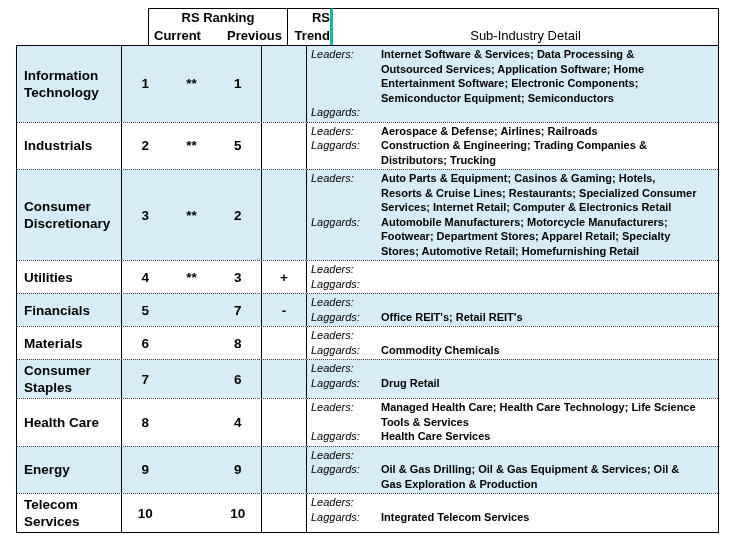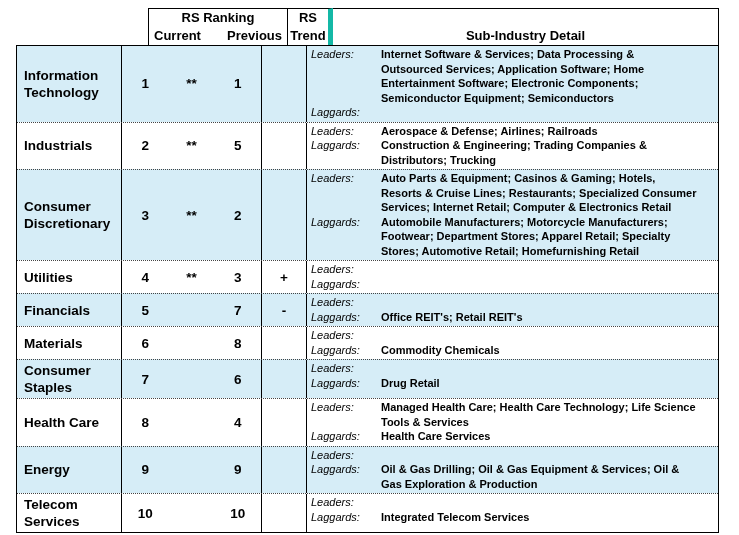--- a/index.html
+++ b/index.html
@@ -26,8 +26,8 @@
   }
   .h-trend {
     width: 45px;
-    border-top: 1px solid #000; border-right: 5px solid #14b8a6;
-    text-align: center; font-weight: bold; font-size: 13px; line-height: 18px;
+    border-top: 1px solid #000; border-right: 3px solid #14b8a6;
+    text-align: right; font-weight: bold; font-size: 13px; line-height: 18px;
     display: flex; flex-direction: column; justify-content: flex-end;
   }
   .h-detail {

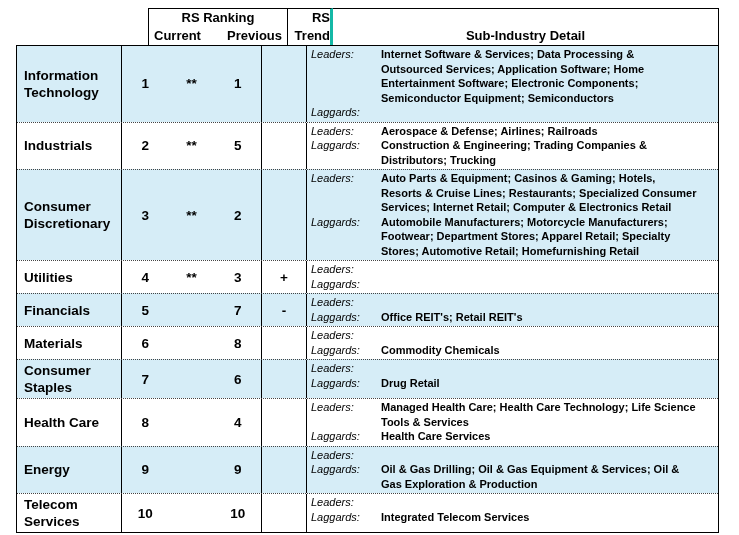--- a/index.html
+++ b/index.html
@@ -34,7 +34,7 @@
     flex: 1;
     border-top: 1px solid #000; border-right: 1px solid #000;
     display: flex; align-items: flex-end; justify-content: center;
-    font-weight: bold; font-size: 13px; line-height: 18px;
+    font-weight: normal; font-size: 13px; line-height: 18px;
   }
 
   

